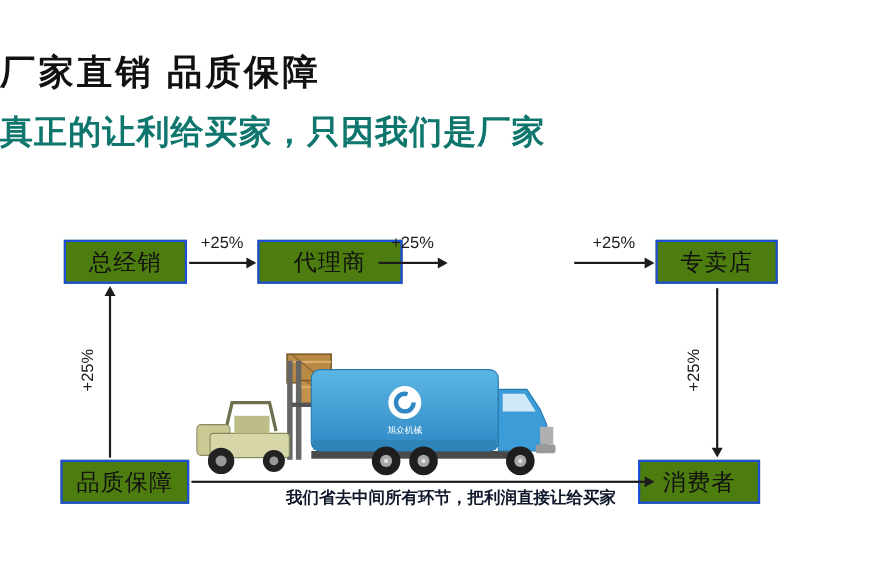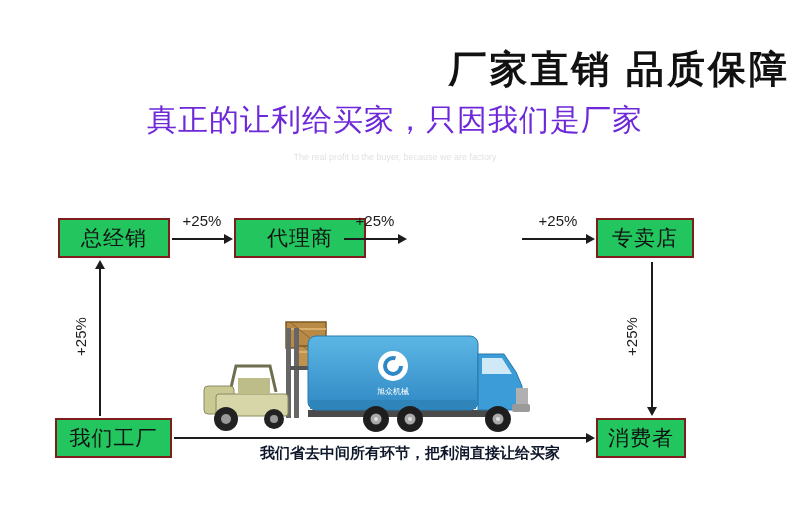--- a/index.html
+++ b/index.html
@@ -10,7 +10,7 @@
   }
   .title {
     position:absolute; left:0; top:44px; width:100%;
-    text-align:right; font-size:38px; font-weight:700; color:#111;
+    text-align:left; font-size:32px; font-weight:700; color:#111;
     letter-spacing:3px;
   }
   .subtitle {

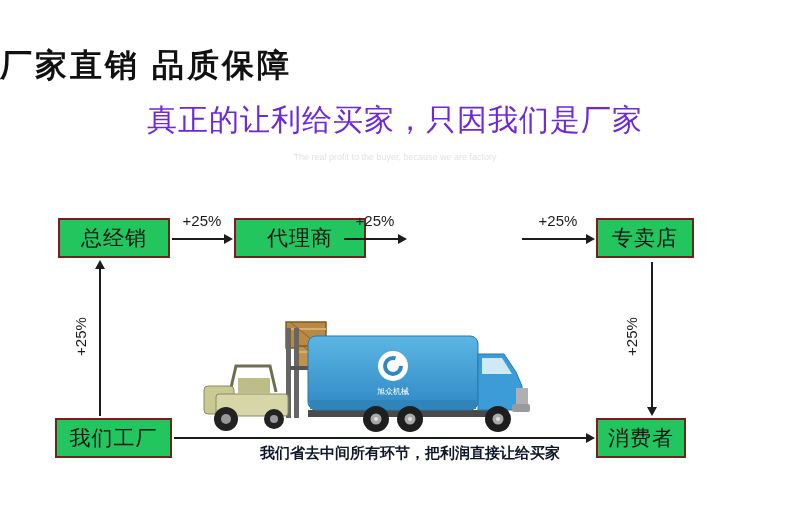--- a/index.html
+++ b/index.html
@@ -15,7 +15,7 @@
   }
   .subtitle {
     position:absolute; left:0; top:100px; width:100%;
-    text-align:center; font-size:30px; font-weight:400; color:#6d28d9;
+    font-size:30px; font-weight:700; color:#0f766e;
     letter-spacing:1px;
   }
   .watermark {

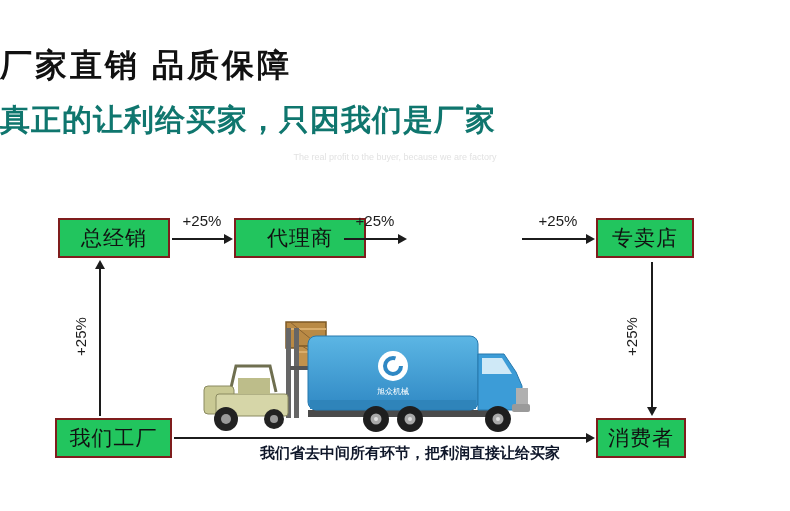--- a/index.html
+++ b/index.html
@@ -68,7 +68,6 @@
   <div class="subtitle">真正的让利给买家，只因我们是厂家</div>
 
   <div class="watermark">
-    <div>The real profit to the buyer, because we are factory</div>
   </div>
 
   <div class="box" style="left:58px;  top:218px; width:112px;">总经销</div>

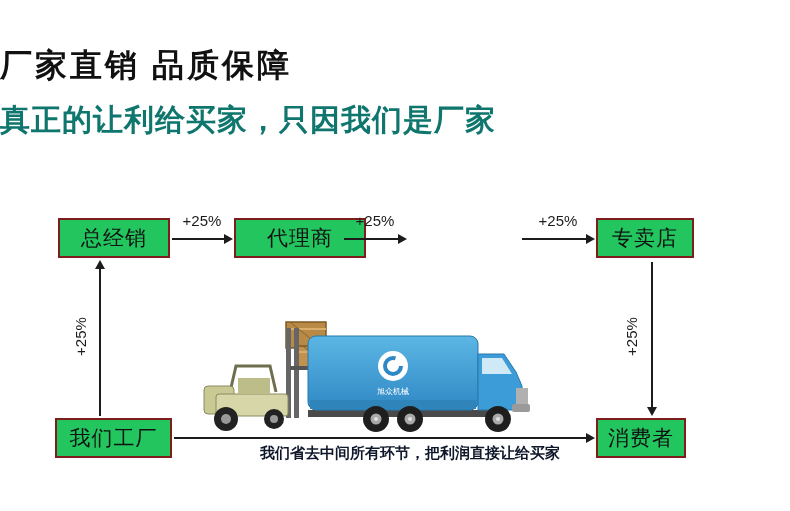--- a/index.html
+++ b/index.html
@@ -24,7 +24,7 @@
   }
   .box {
     position:absolute; height:40px; box-sizing:border-box;
-    border:2px solid #7f1d1d; background:#22c55e;
+    border:2px solid #1d4ed8; background:#4d7c0f;
     display:flex; align-items:center; justify-content:center;
     font-size:21px; color:#111; letter-spacing:1px;
   }

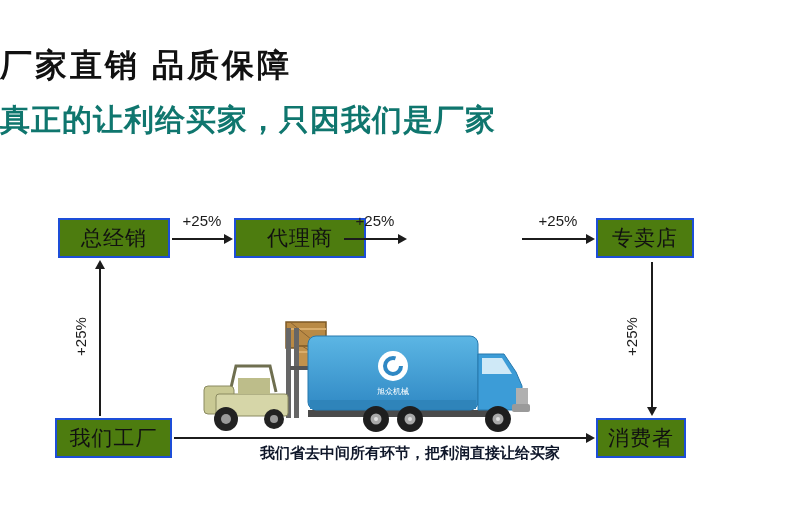--- a/index.html
+++ b/index.html
@@ -72,7 +72,7 @@
 
   <div class="box" style="left:58px;  top:218px; width:112px;">总经销</div>
   <div class="box" style="left:234px; top:218px; width:132px;">代理商</div>
-  <div class="box" style="left:596px; top:218px; width:98px;">专卖店</div>
+  <div class="box" style="left:596px; top:218px; width:111px;">专卖店</div>
 
   <div class="h-label" style="left:172px; top:212px; width:60px;">+25%</div>
   <div class="h-arrow" style="left:172px; top:238px; width:59px;"></div>

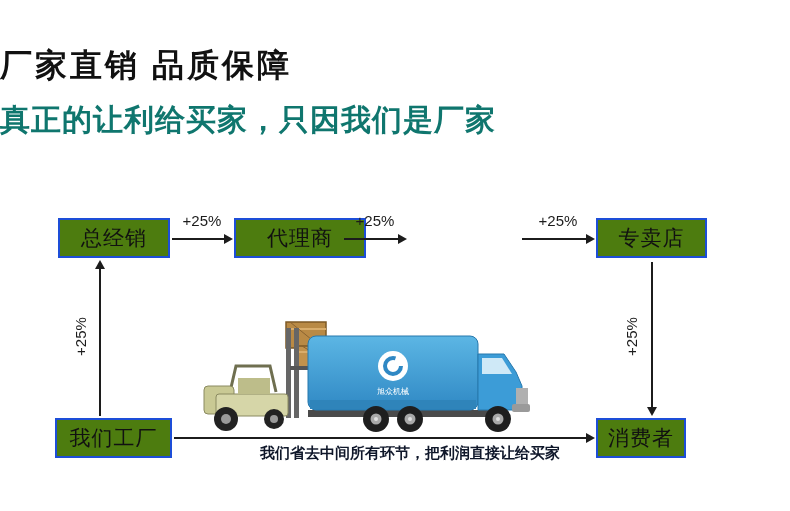--- a/index.html
+++ b/index.html
@@ -57,7 +57,7 @@
     text-align:right; color:#0f172a; font-size:15px; font-weight:700;
     line-height:17px;
   }
-  .truck-wrap { position:absolute; left:186px; top:320px; width:364px; height:114px;font-family:Liberation Serif, serif; }
+  .truck-wrap { position:absolute; left:161px; top:320px; width:364px; height:114px;font-family:Liberation Serif, serif; }
 </style>
 </head>
 <body>

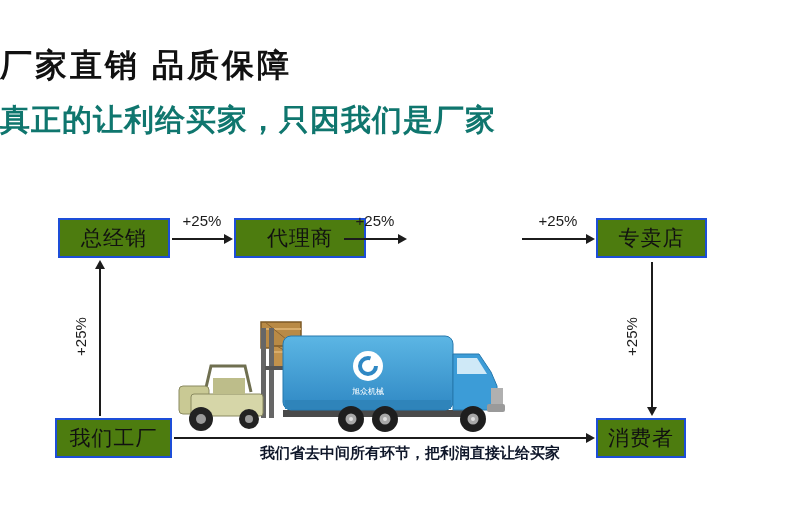--- a/index.html
+++ b/index.html
@@ -89,7 +89,7 @@
   <div class="v-arrow down" style="left:651px; top:262px; height:152px;"></div>
   <div class="v-label" style="left:609px; top:328px;">+25%</div>
 
-  <div class="box" style="left:55px;  top:418px; width:117px;">我们工厂</div>
+  <div class="box" style="left:55px;  top:418px; width:117px;">品质保障</div>
   <div class="box" style="left:596px; top:418px; width:90px;">消费者</div>
 
   <div class="h-arrow" style="left:174px; top:437px; width:419px;"></div>

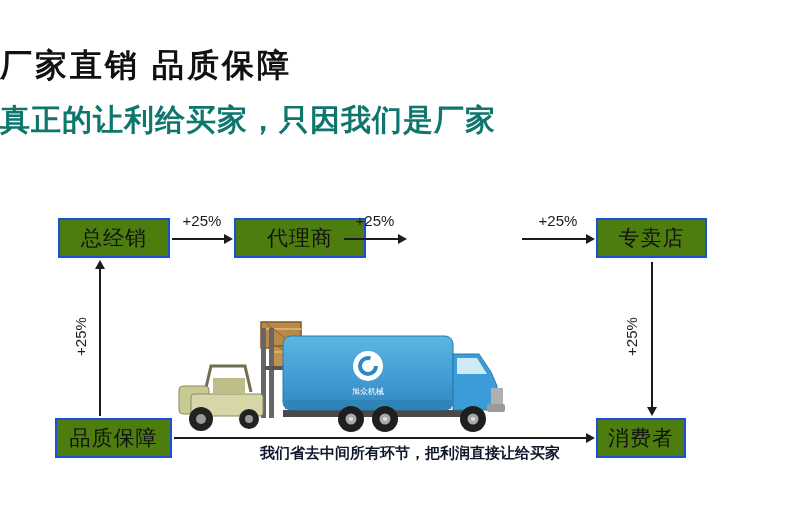--- a/index.html
+++ b/index.html
@@ -90,7 +90,7 @@
   <div class="v-label" style="left:609px; top:328px;">+25%</div>
 
   <div class="box" style="left:55px;  top:418px; width:117px;">品质保障</div>
-  <div class="box" style="left:596px; top:418px; width:90px;">消费者</div>
+  <div class="box" style="left:580px; top:418px; width:111px;">消费者</div>
 
   <div class="h-arrow" style="left:174px; top:437px; width:419px;"></div>
 

